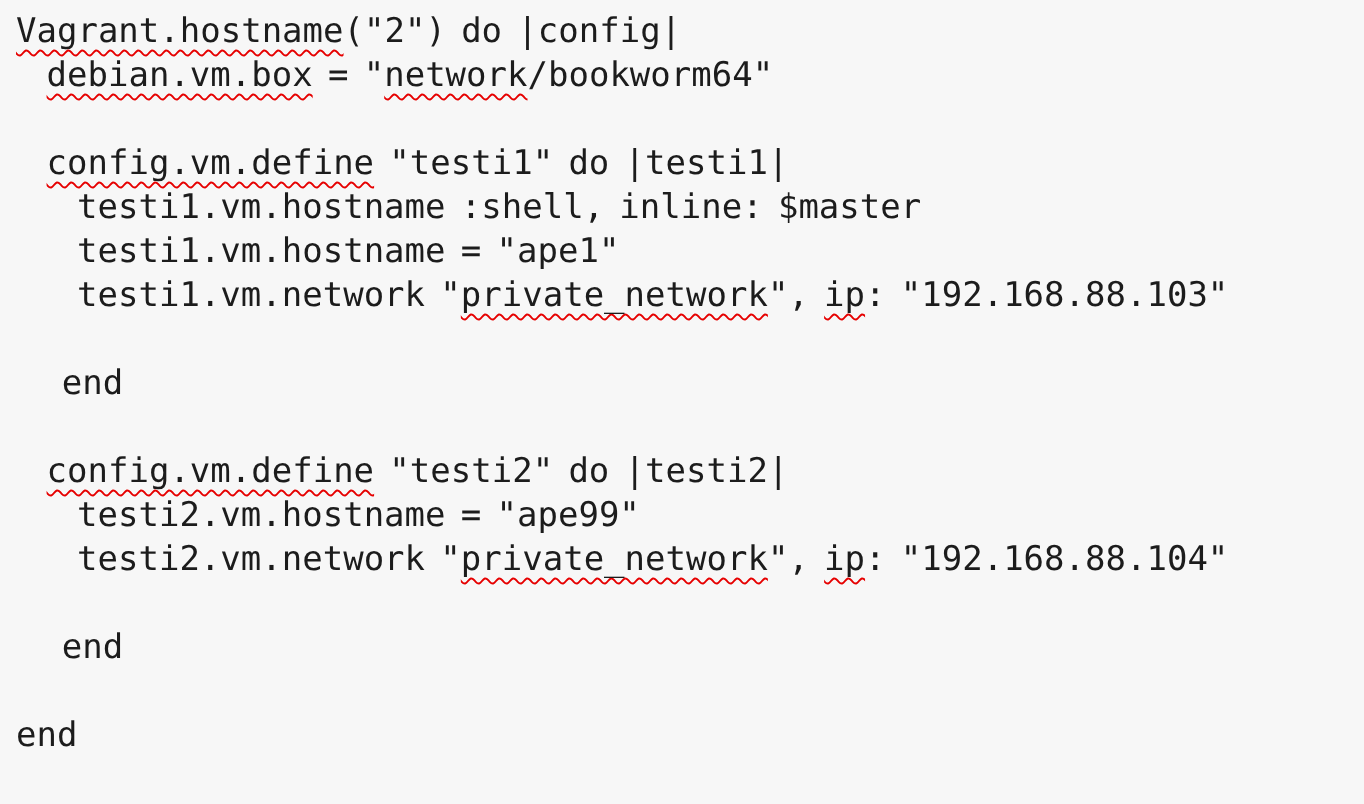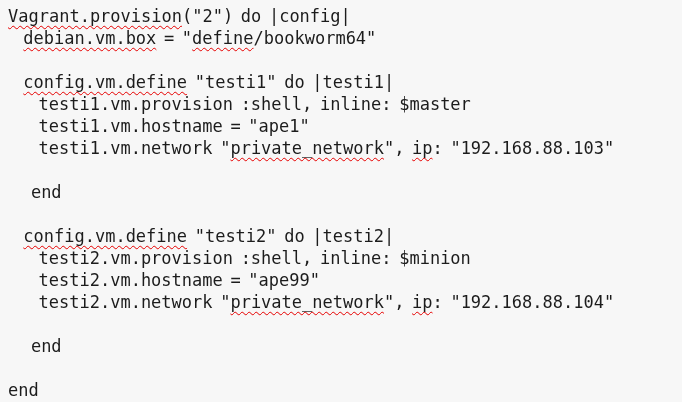--- a/index.html
+++ b/index.html
@@ -39,7 +39,7 @@
 <body>
 
 <div class="code-block">
-    <div class="line"><span class="sq">Vagrant.provision</span><span>("2") do |config|</span></div>
+    <div class="line"><span class="sq">Vagrant.hostname</span><span>("2") do |config|</span></div>
     <div class="line"><span>  </span><span class="sq">debian.vm.box</span><span> = "</span><span class="sq">define</span><span>/bookworm64"</span></div>
     <div class="line"></div>
     <div class="line"><span>  </span><span class="sq">config.vm.define</span><span> "testi1" do |testi1|</span></div>

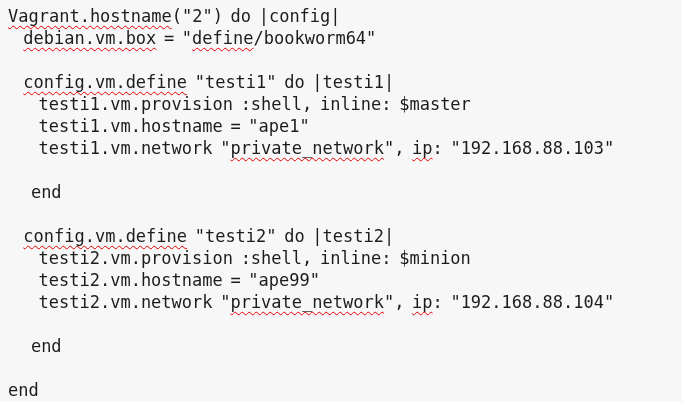--- a/index.html
+++ b/index.html
@@ -40,7 +40,7 @@
 
 <div class="code-block">
     <div class="line"><span class="sq">Vagrant.hostname</span><span>("2") do |config|</span></div>
-    <div class="line"><span>  </span><span class="sq">debian.vm.box</span><span> = "</span><span class="sq">define</span><span>/bookworm64"</span></div>
+    <div class="line"><span>  </span><span class="sq">debian.vm.box</span><span> = "</span><span class="sq">network</span><span>/bookworm64"</span></div>
     <div class="line"></div>
     <div class="line"><span>  </span><span class="sq">config.vm.define</span><span> "testi1" do |testi1|</span></div>
     <div class="line"><span>    testi1.vm.provision :shell, inline: $master</span></div>

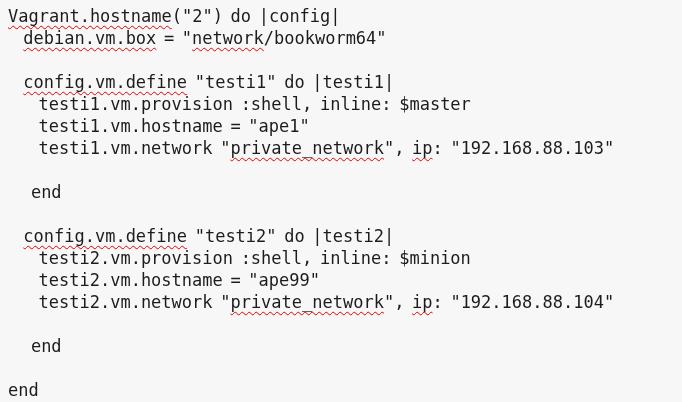--- a/index.html
+++ b/index.html
@@ -43,7 +43,7 @@
     <div class="line"><span>  </span><span class="sq">debian.vm.box</span><span> = "</span><span class="sq">network</span><span>/bookworm64"</span></div>
     <div class="line"></div>
     <div class="line"><span>  </span><span class="sq">config.vm.define</span><span> "testi1" do |testi1|</span></div>
-    <div class="line"><span>    testi1.vm.provision :shell, inline: $master</span></div>
+    <div class="line"><span>    testi1.vm.hostname :shell, inline: $master</span></div>
     <div class="line"><span>    testi1.vm.hostname = "ape1"</span></div>
     <div class="line"><span>    testi1.vm.network "</span><span class="sq">private_network</span><span>", </span><span class="sq">ip</span><span>: "192.168.88.103"</span></div>
     <div class="line"></div>

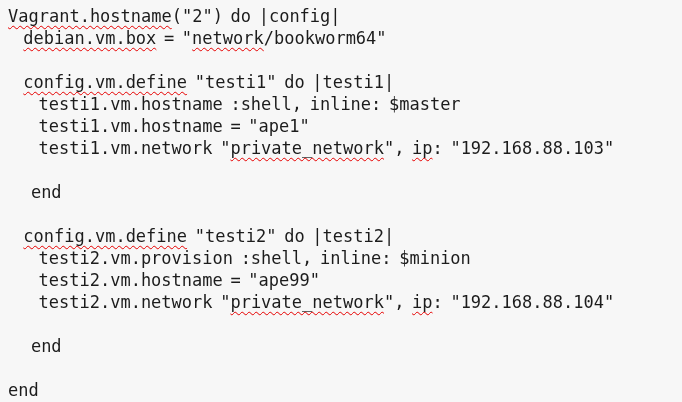--- a/index.html
+++ b/index.html
@@ -50,7 +50,6 @@
     <div class="line"><span>   end</span></div>
     <div class="line"></div>
     <div class="line"><span>  </span><span class="sq">config.vm.define</span><span> "testi2" do |testi2|</span></div>
-    <div class="line"><span>    testi2.vm.provision :shell, inline: $minion</span></div>
     <div class="line"><span>    testi2.vm.hostname = "ape99"</span></div>
     <div class="line"><span>    testi2.vm.network "</span><span class="sq">private_network</span><span>", </span><span class="sq">ip</span><span>: "192.168.88.104"</span></div>
     <div class="line"></div>

